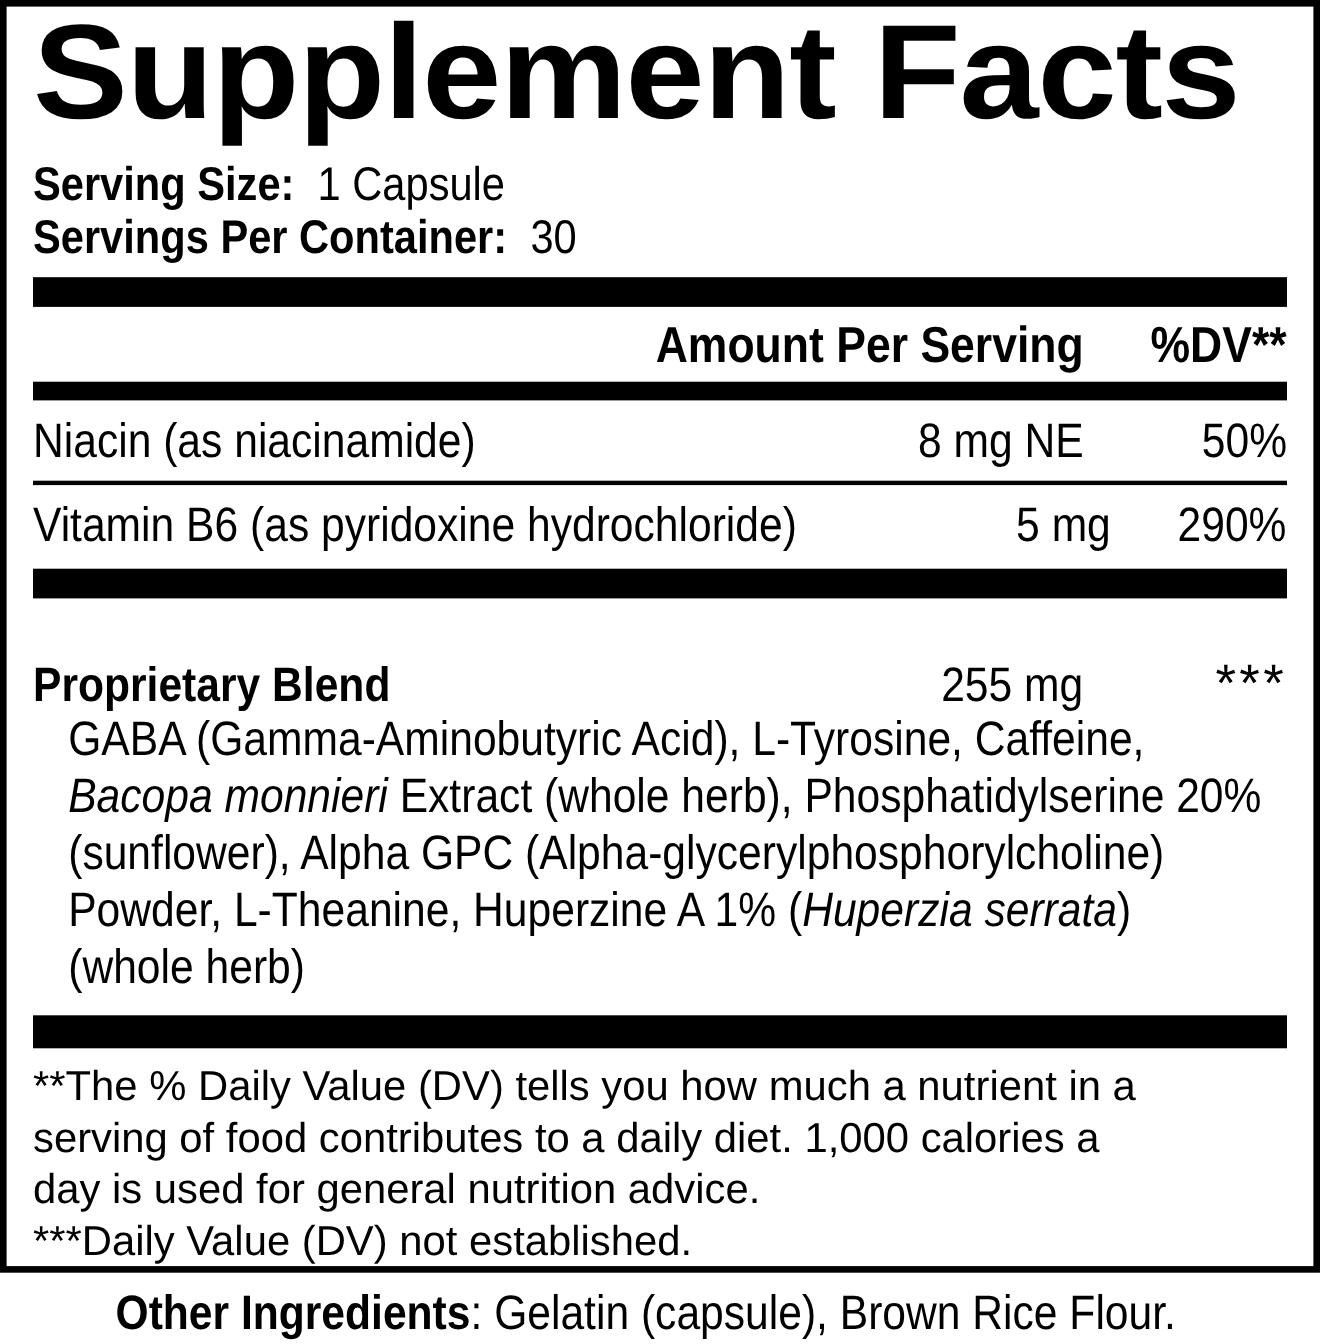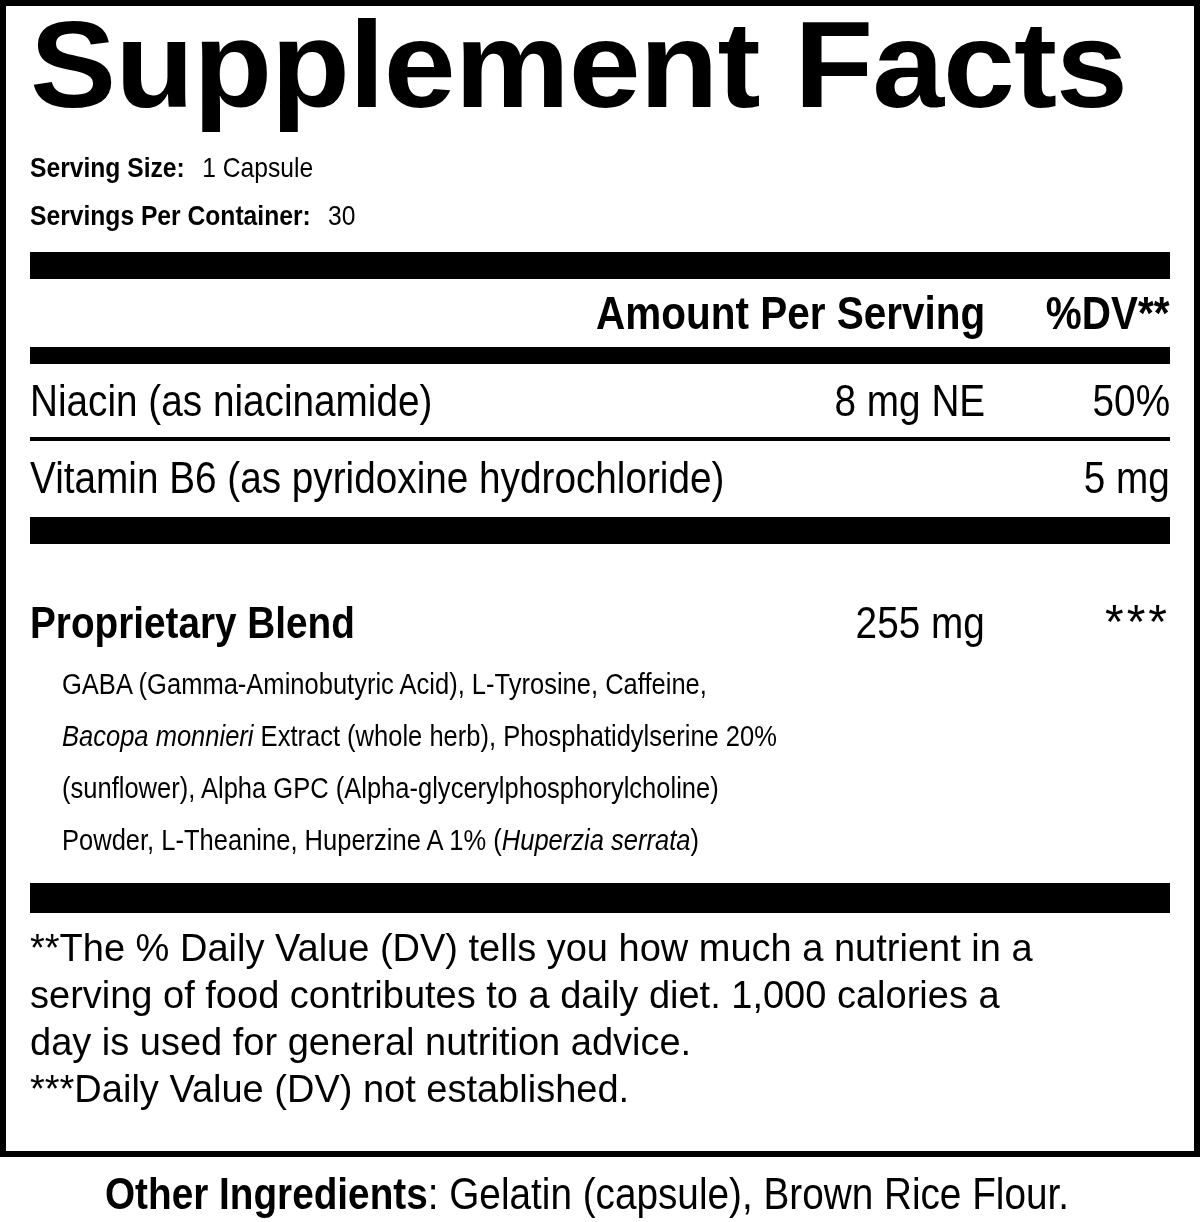--- a/index.html
+++ b/index.html
@@ -35,7 +35,7 @@
   }
   .title-inner { display: inline-block; transform: scaleX(1.06); transform-origin: 0 50%; }
 
-  .serving-block { margin-top: 20px; font-size: 28px; line-height: 48px; }
+  .serving-block { margin-top: 20px; font-size: 43px; line-height: 48px; }
   .serving-line .val { margin-left: 12px; font-weight: normal; }
 
   .bar { background: #000; }

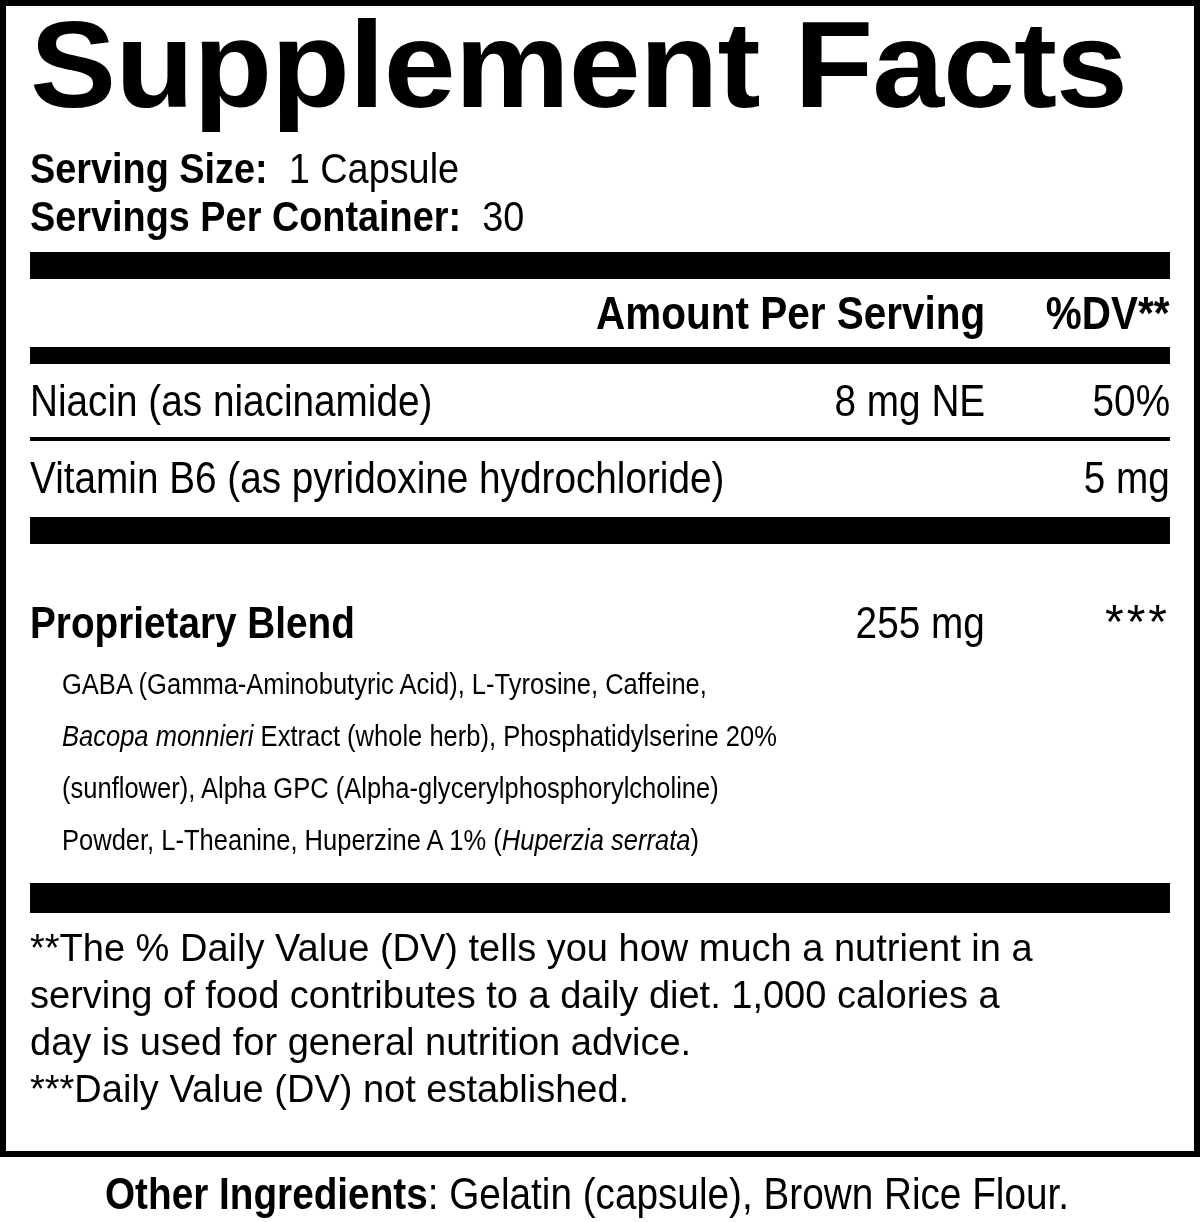--- a/index.html
+++ b/index.html
@@ -131,6 +131,9 @@
       <span class="amount">
         <span class="cnd-r">5 mg</span>
       </span>
+      <span class="dv">
+        <span class="cnd-r">290%</span>
+      </span>
     </div>
 
     <div class="bar bar-3"></div>

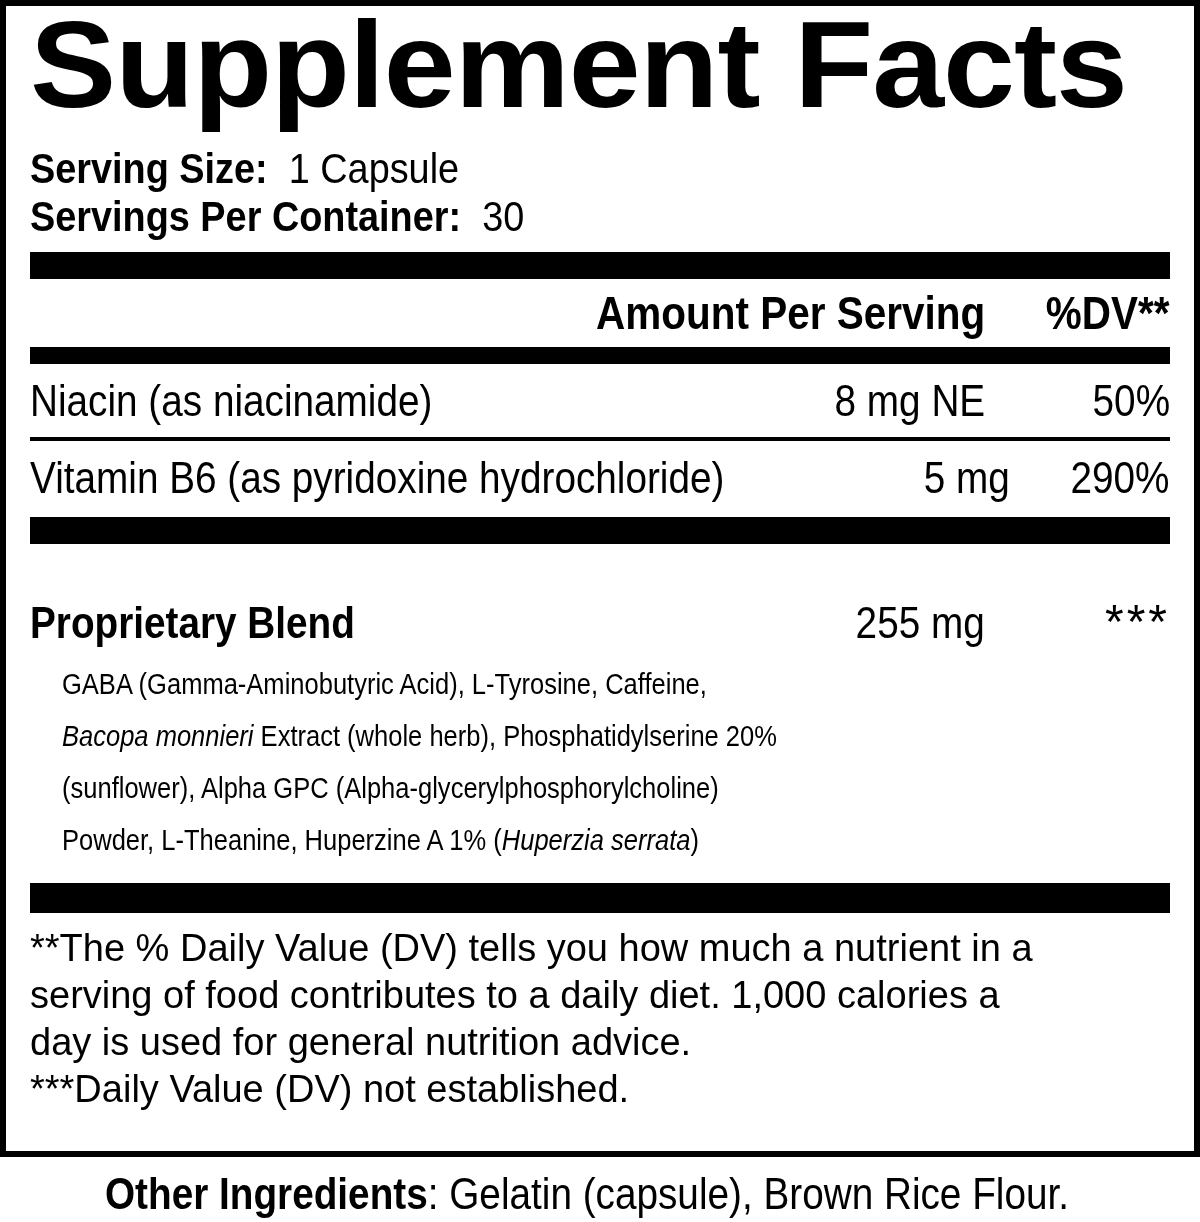--- a/index.html
+++ b/index.html
@@ -65,7 +65,7 @@
   .prop-row .amount { width: 220px; text-align: right; }
   .prop-row .dv { width: 185px; text-align: right; font-size: 48px; letter-spacing: 3px; }
 
-  .blend-lines { margin-top: 12px; padding-left: 32px; font-size: 29px; line-height: 52px; }
+  .blend-lines { padding-left: 32px; font-size: 44px; line-height: 52px; }
 
   .footnote { margin-top: 12px; font-size: 38px; line-height: 47px; }
 

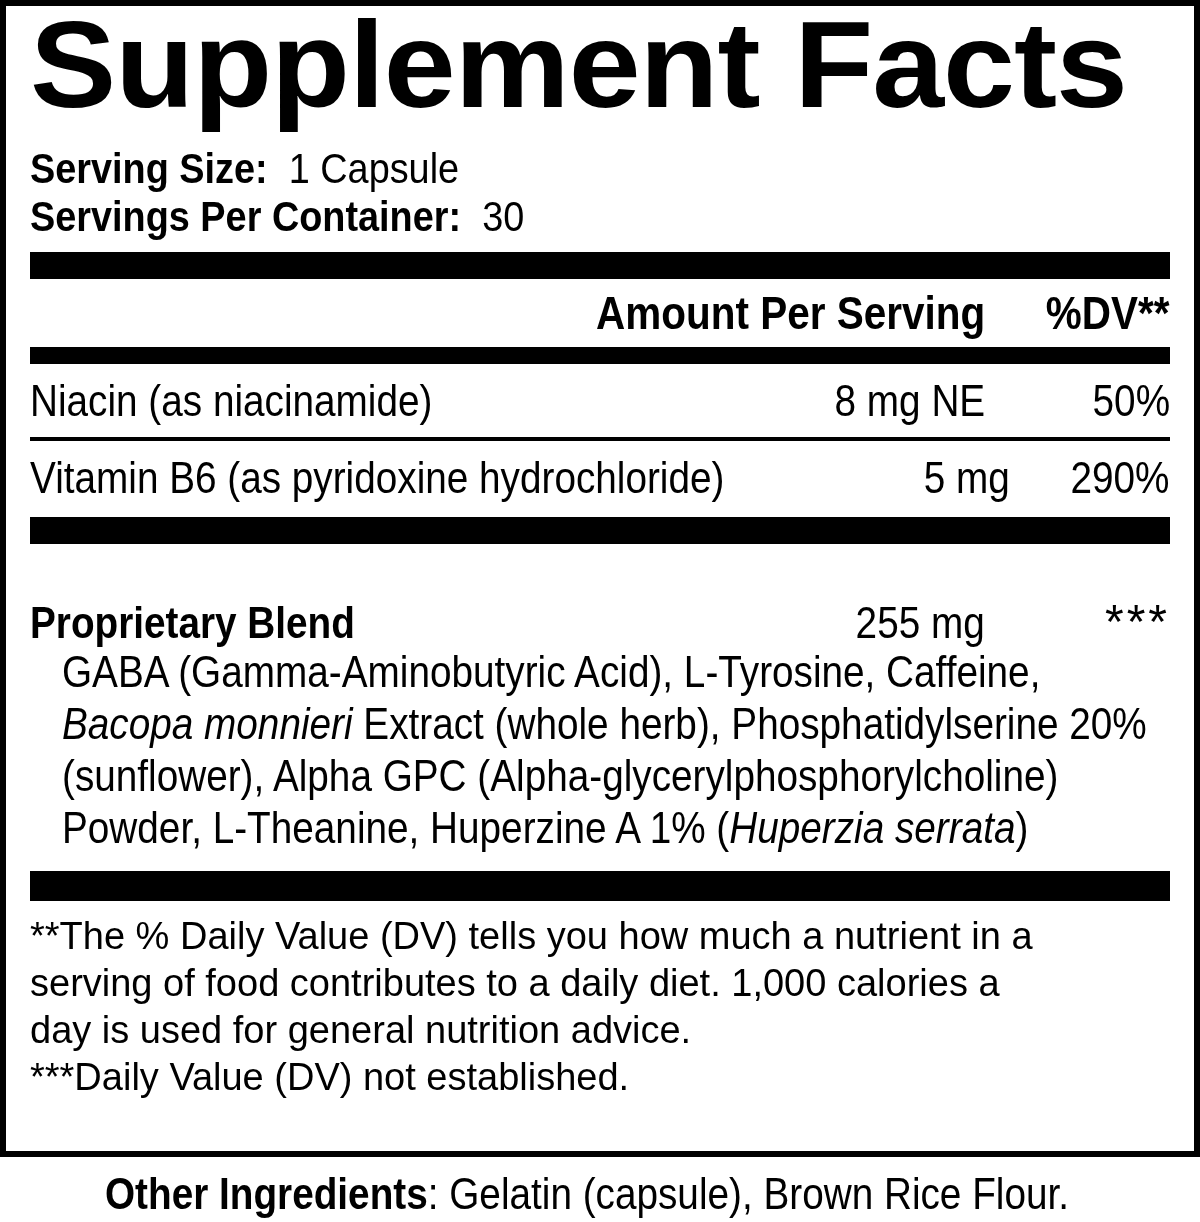--- a/index.html
+++ b/index.html
@@ -161,6 +161,9 @@
       <div class="blend-line">
         <span class="cnd"><span>Powder, L-Theanine, Huperzine A 1% (</span><span class="i">Huperzia serrata</span><span>)</span></span>
       </div>
+      <div class="blend-line">
+        <span class="cnd"><span>(whole herb)</span><span class="i"></span><span></span></span>
+      </div>
     </div>
 
     <div class="bar bar-4"></div>

